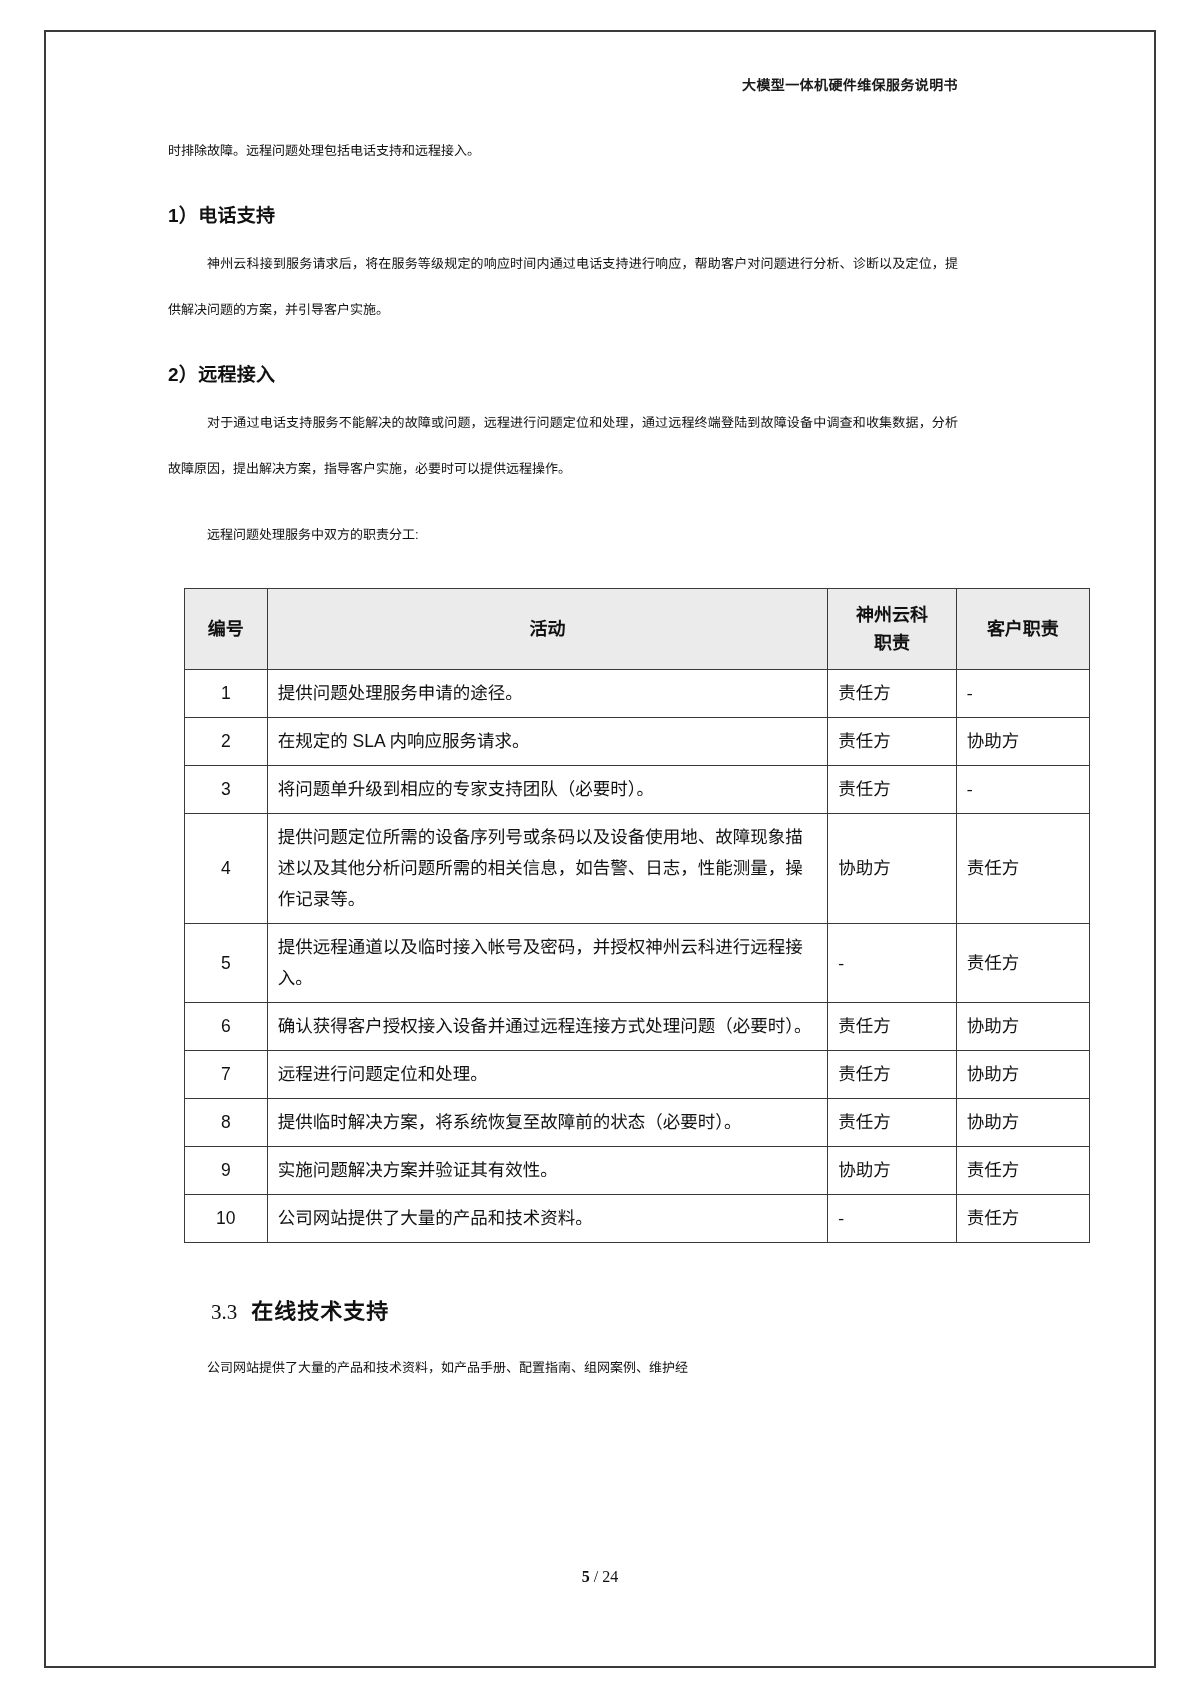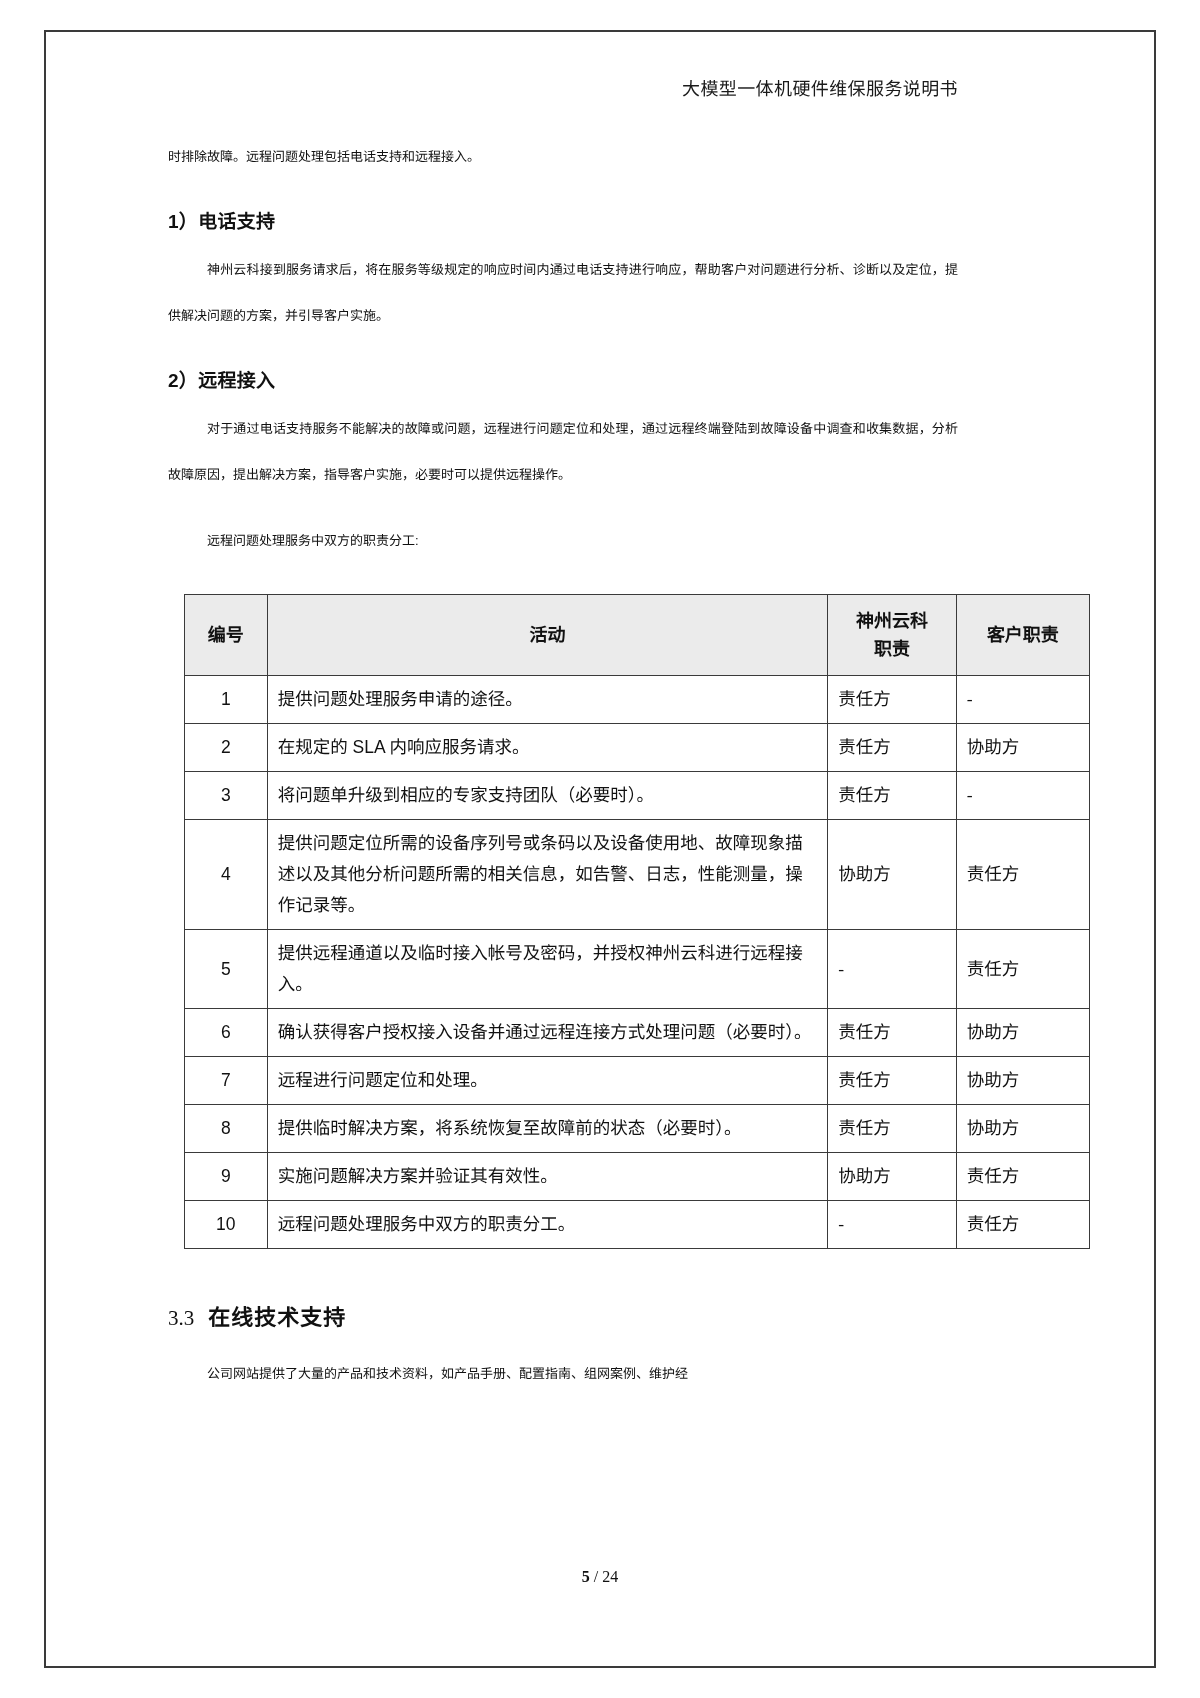--- a/index.html
+++ b/index.html
@@ -34,9 +34,9 @@
   }
   .header-line {
     text-align: right;
-    font-size: 18px;
+    font-size: 14px;
     color: #1a1a1a;
-    font-weight: normal;
+    font-weight: bold;
     letter-spacing: 0.4px;
     margin: 0 0 34px 0;
   }

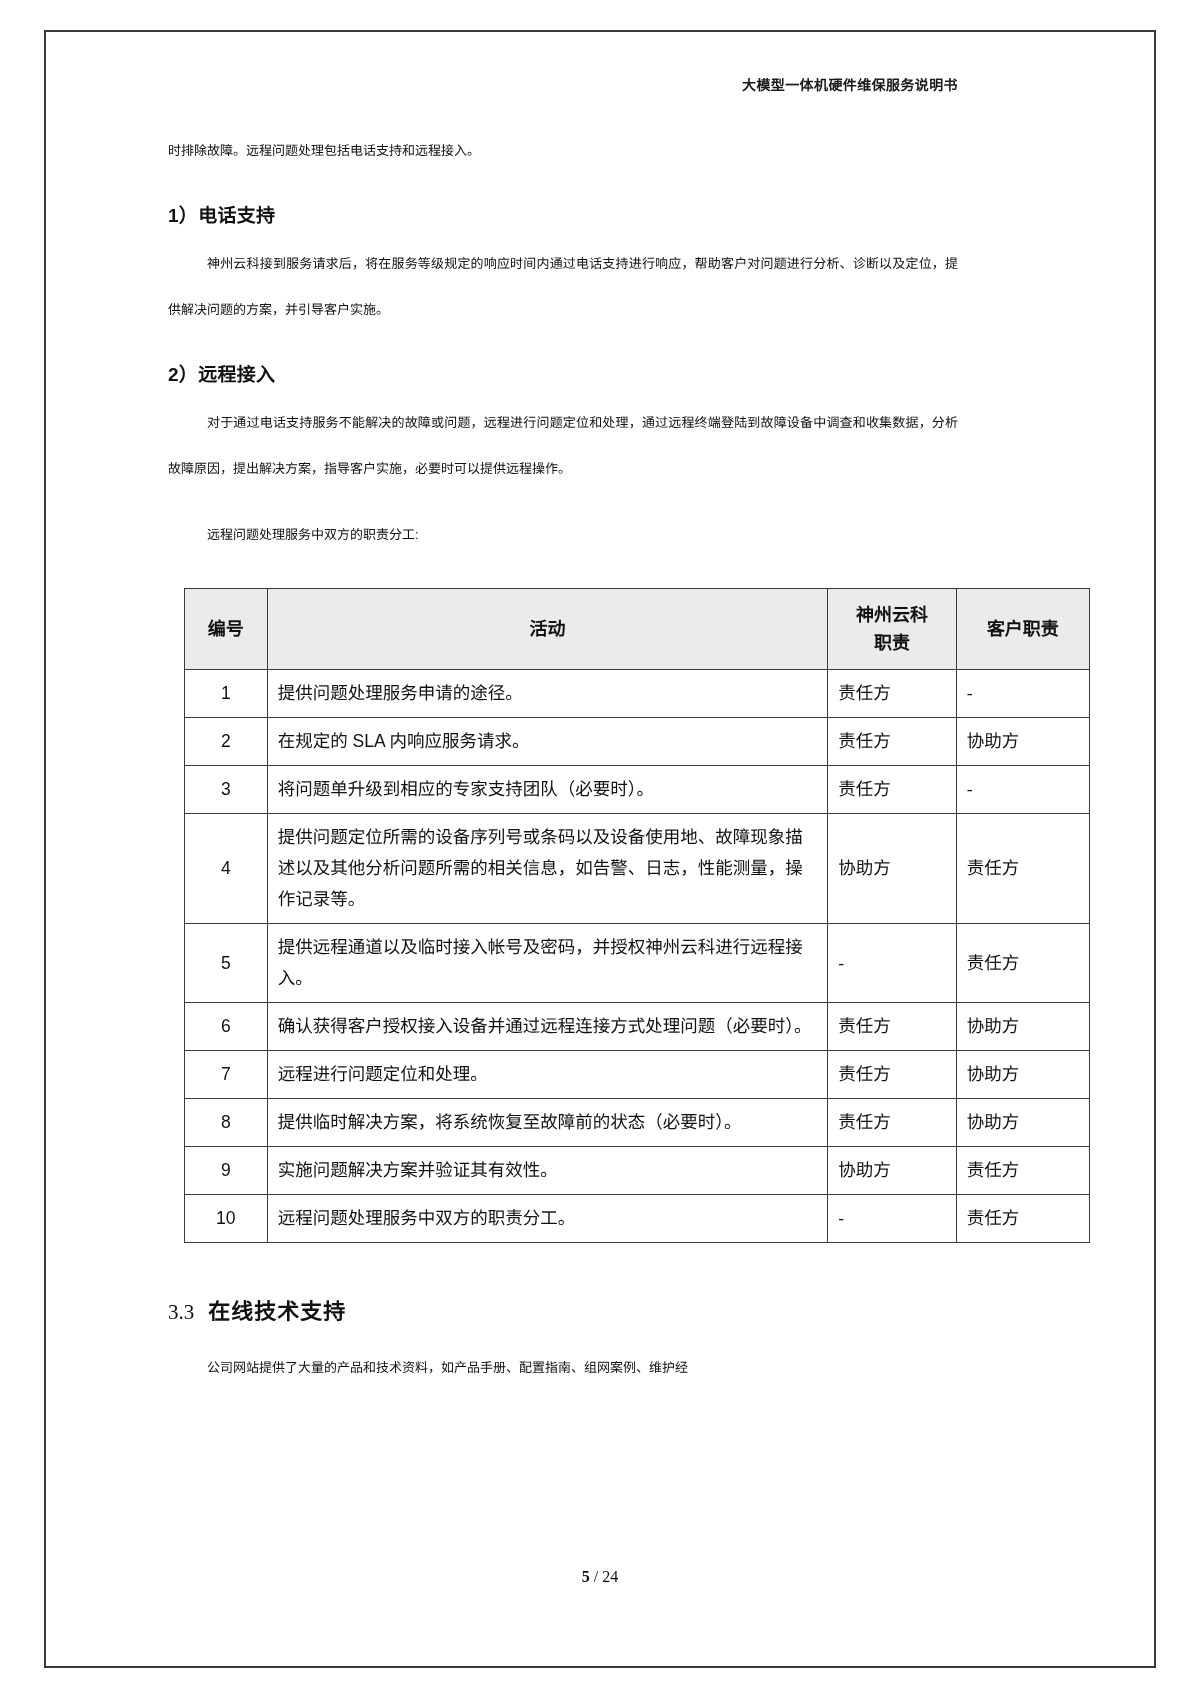--- a/index.html
+++ b/index.html
@@ -240,7 +240,7 @@
         </tr>
         <tr>
           <td class="cno">10</td>
-          <td class="cact">远程问题处理服务中双方的职责分工。</td>
+          <td class="cact">公司网站提供了大量的产品和技术资料。</td>
           <td class="crole">-</td>
           <td class="crole">责任方</td>
         </tr>

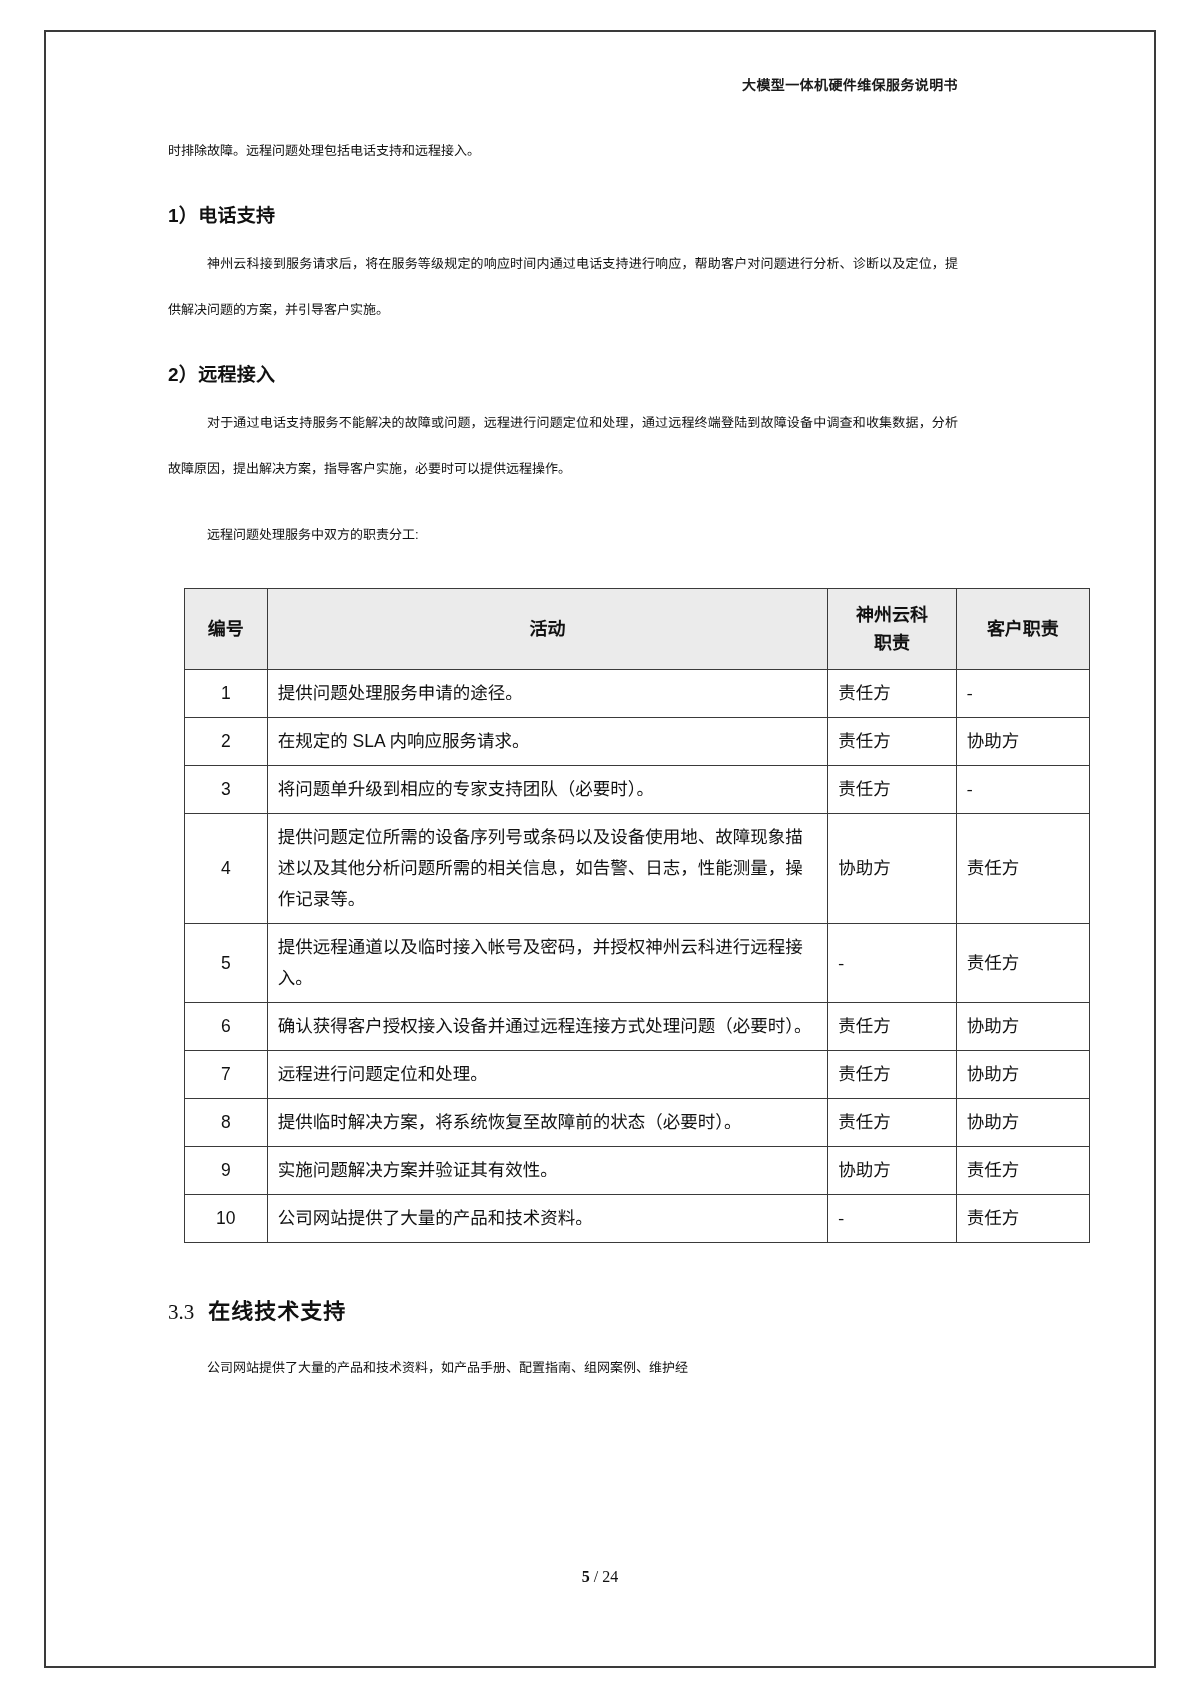--- a/index.html
+++ b/index.html
@@ -75,6 +75,7 @@
     font-size: 21px;
     color: #111;
     font-family: "Liberation Serif", serif;
+    margin-left: 43px;
   }
   .sec-head .sec-title {
     font-size: 22px;

